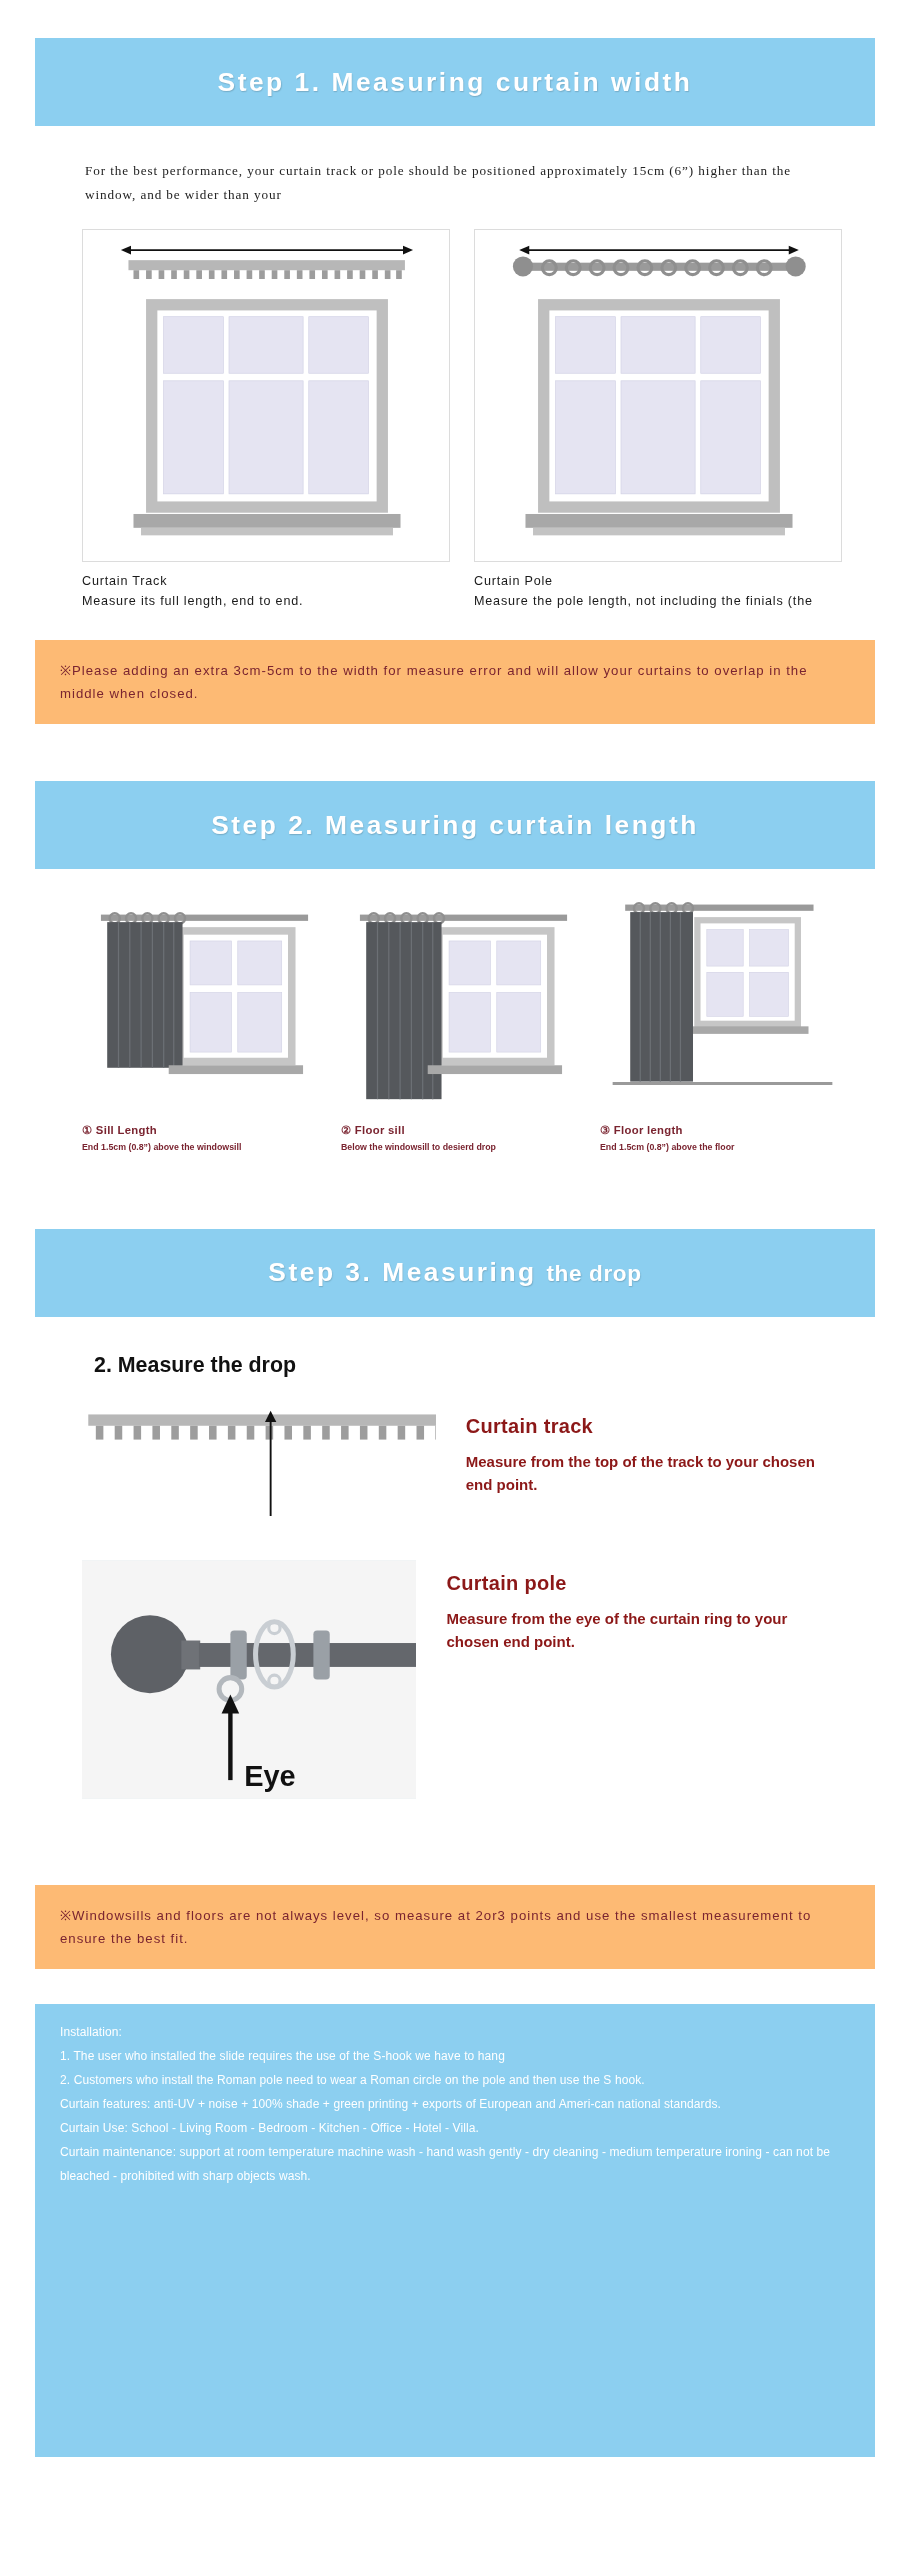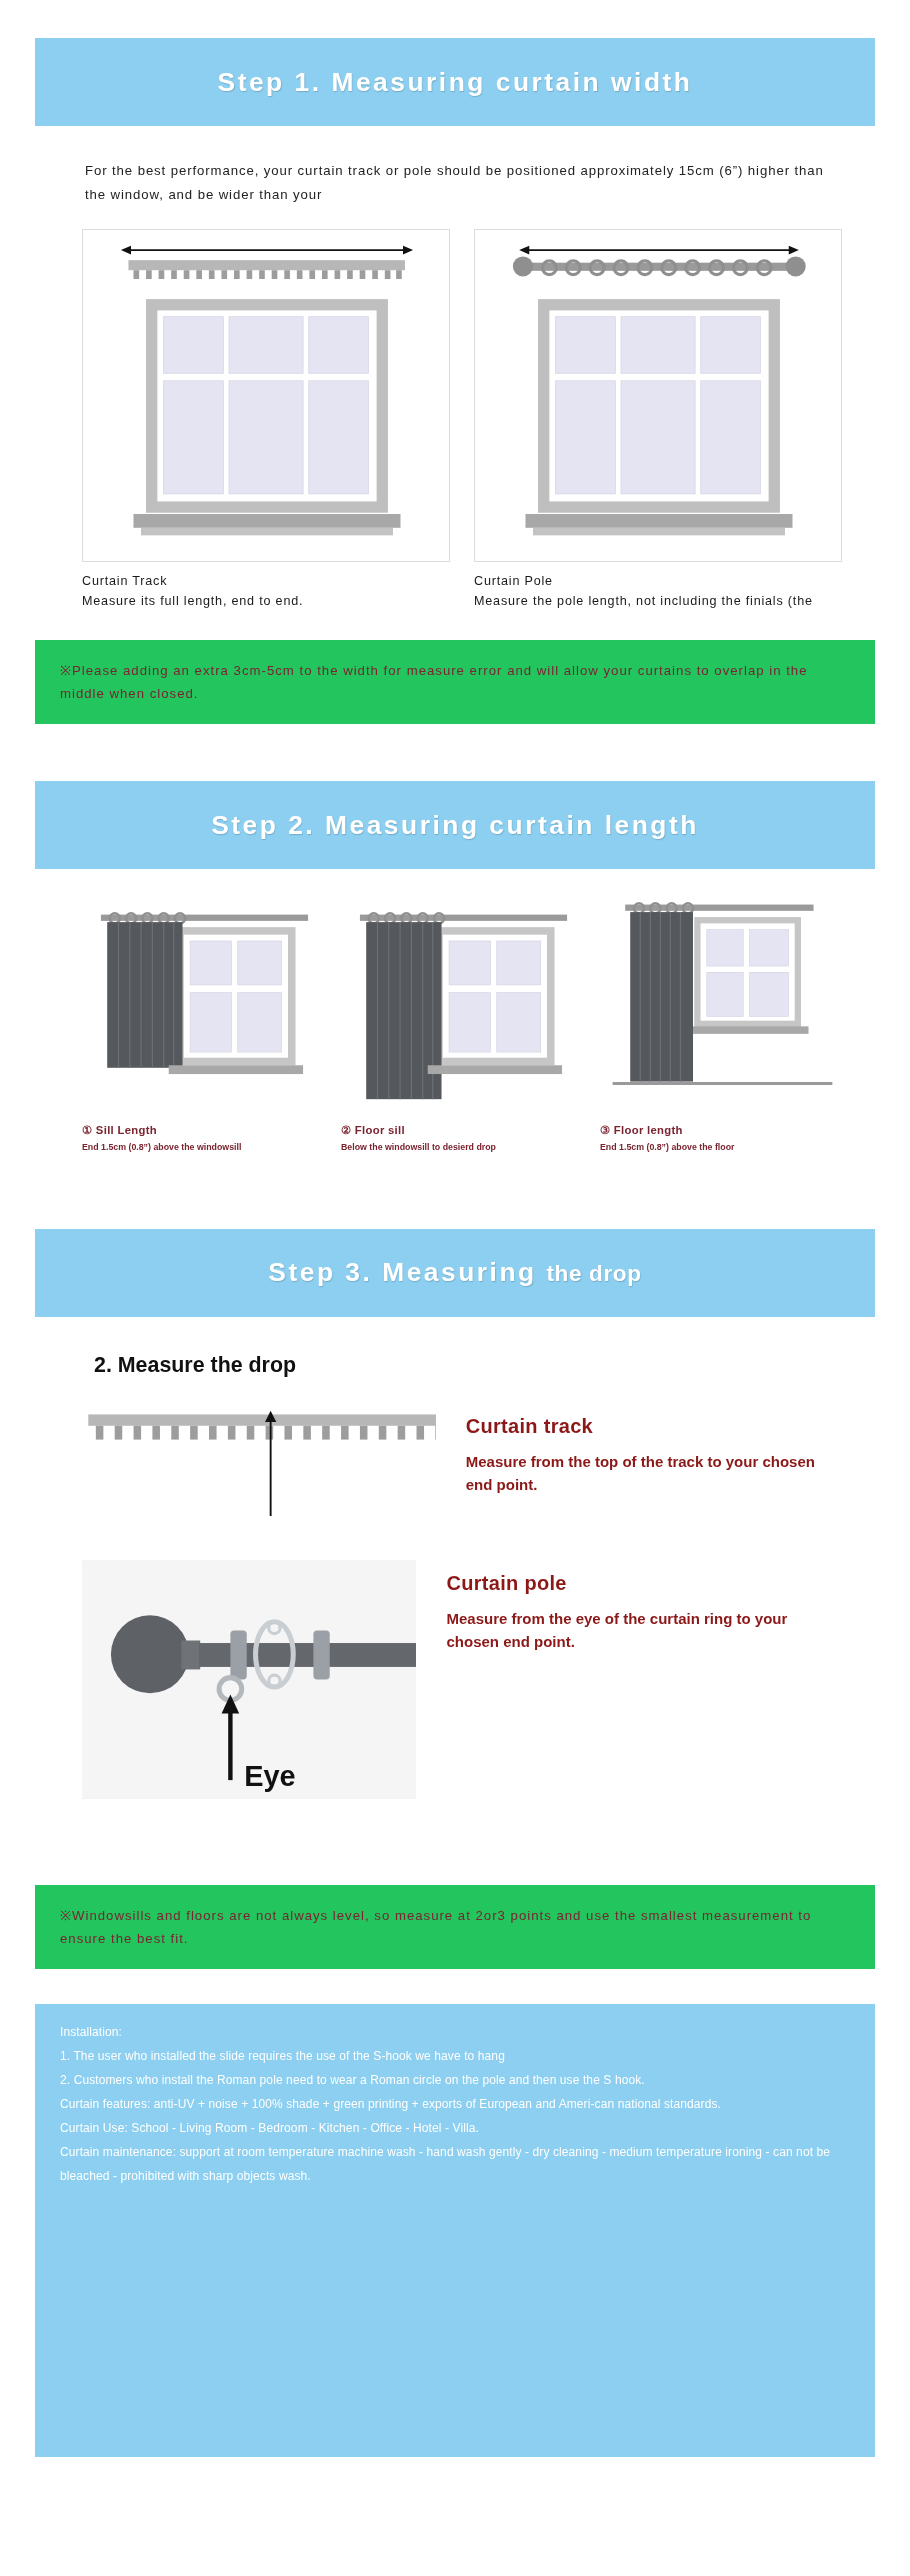--- a/index.html
+++ b/index.html
@@ -45,6 +45,7 @@
     line-height: 1.85;
     letter-spacing: 0.9px;
     color: #222;
+    font-family: Liberation Serif, serif;
   }
 
   .two-col {

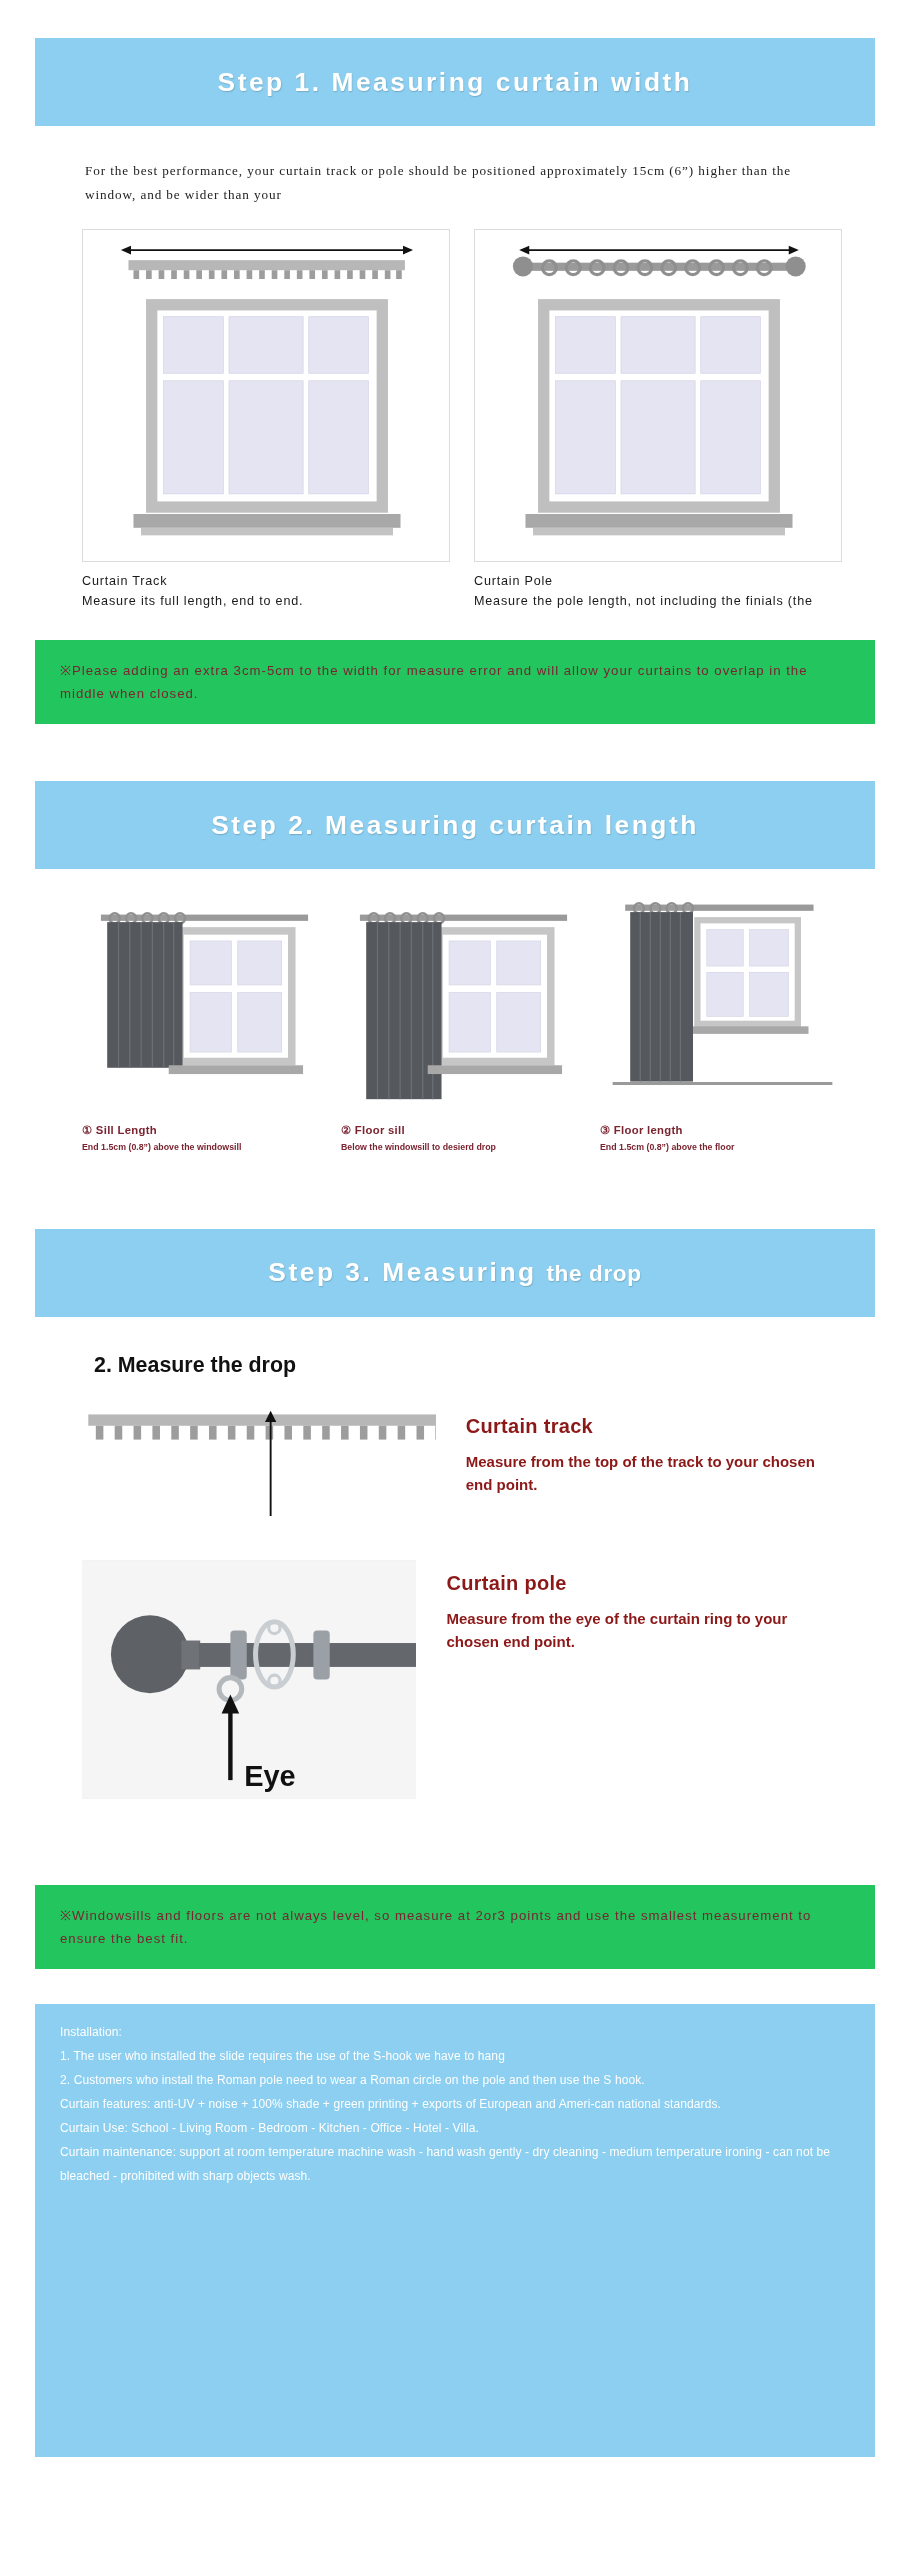--- a/index.html
+++ b/index.html
@@ -75,7 +75,7 @@
   
   .note {
     margin: 29px 35px 0 35px;
-    background: #22c55e;
+    background: #fdba74;
     padding: 19px 25px;
     font-size: 13.2px;
     color: #7a2430;

